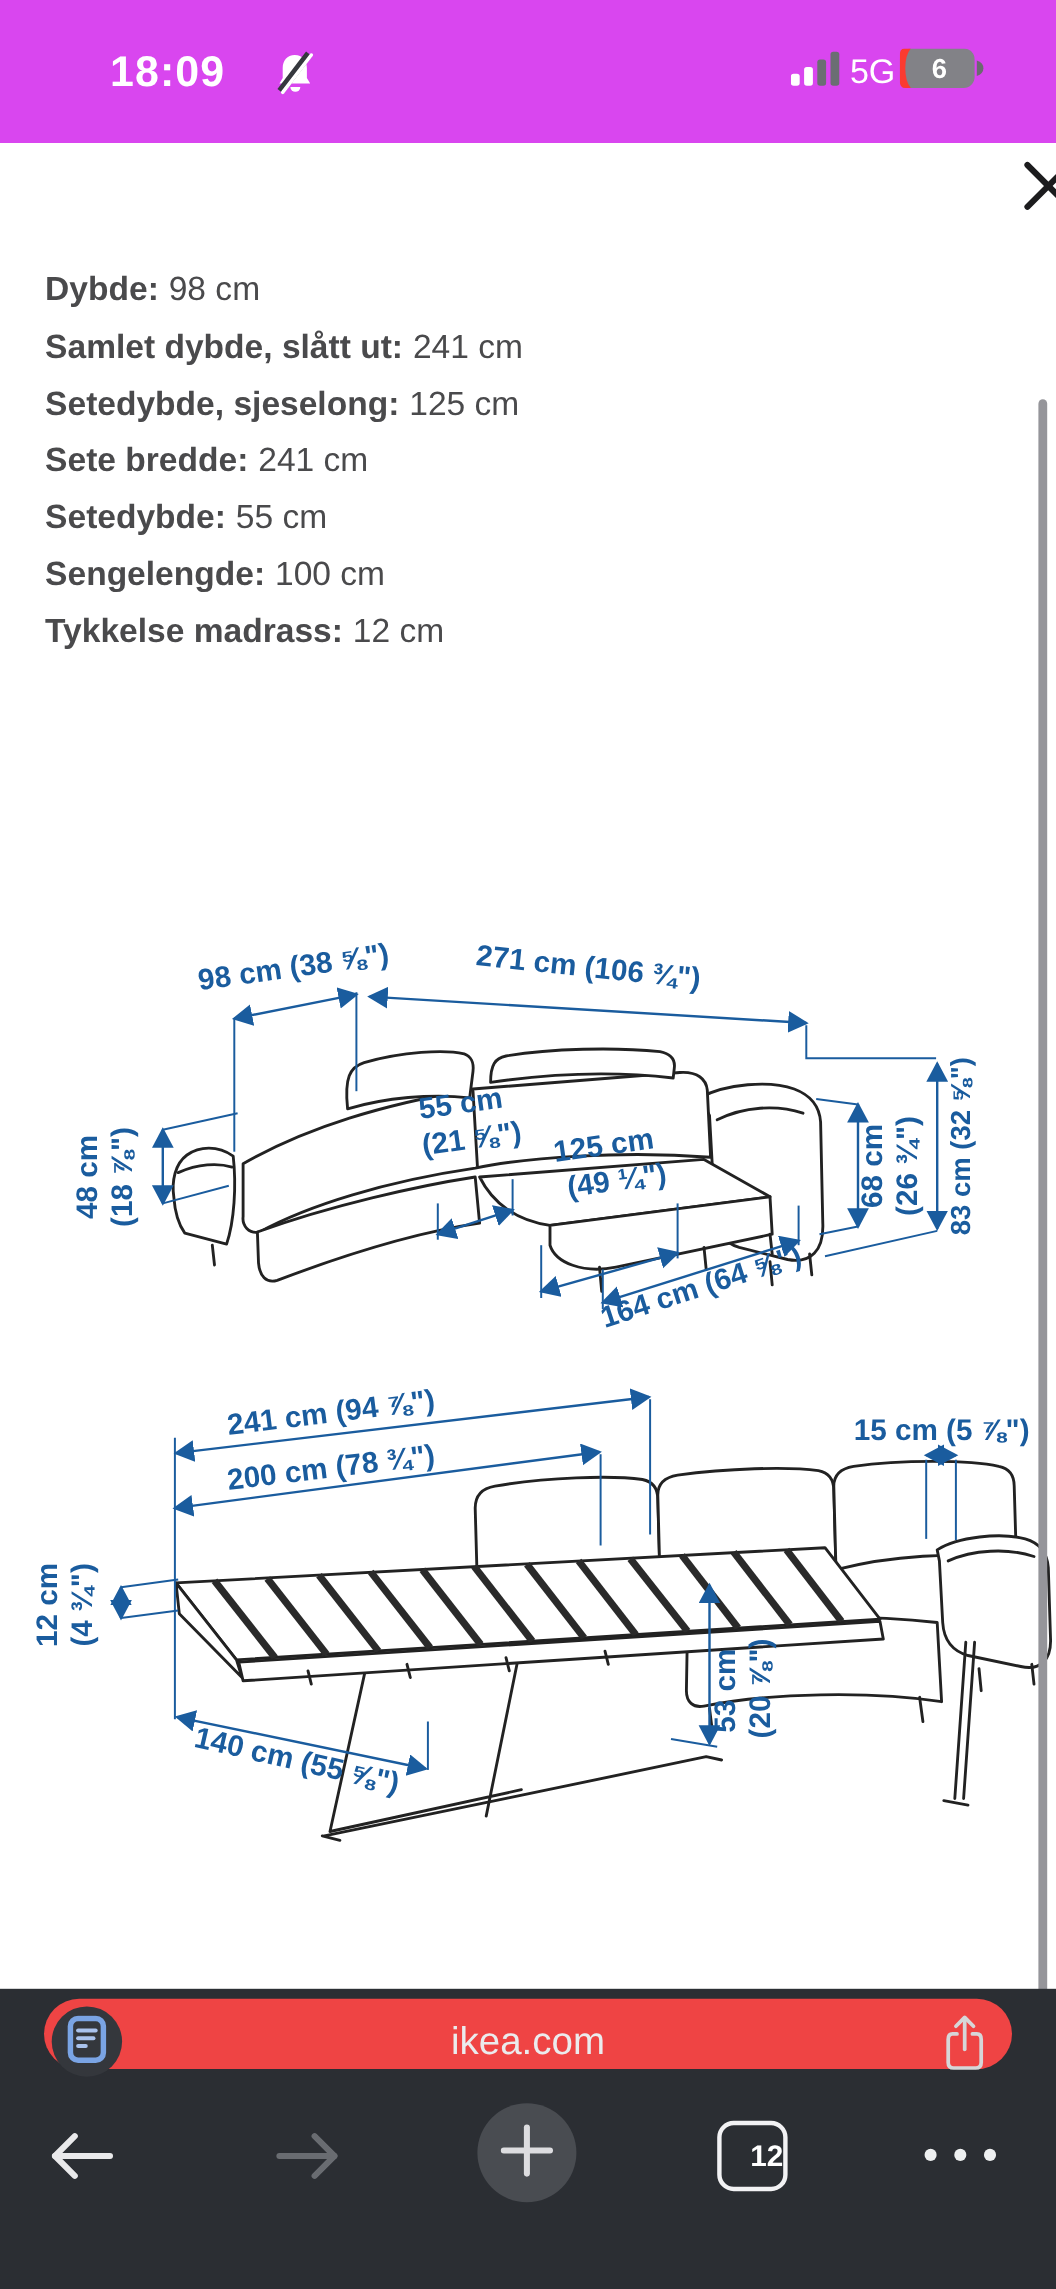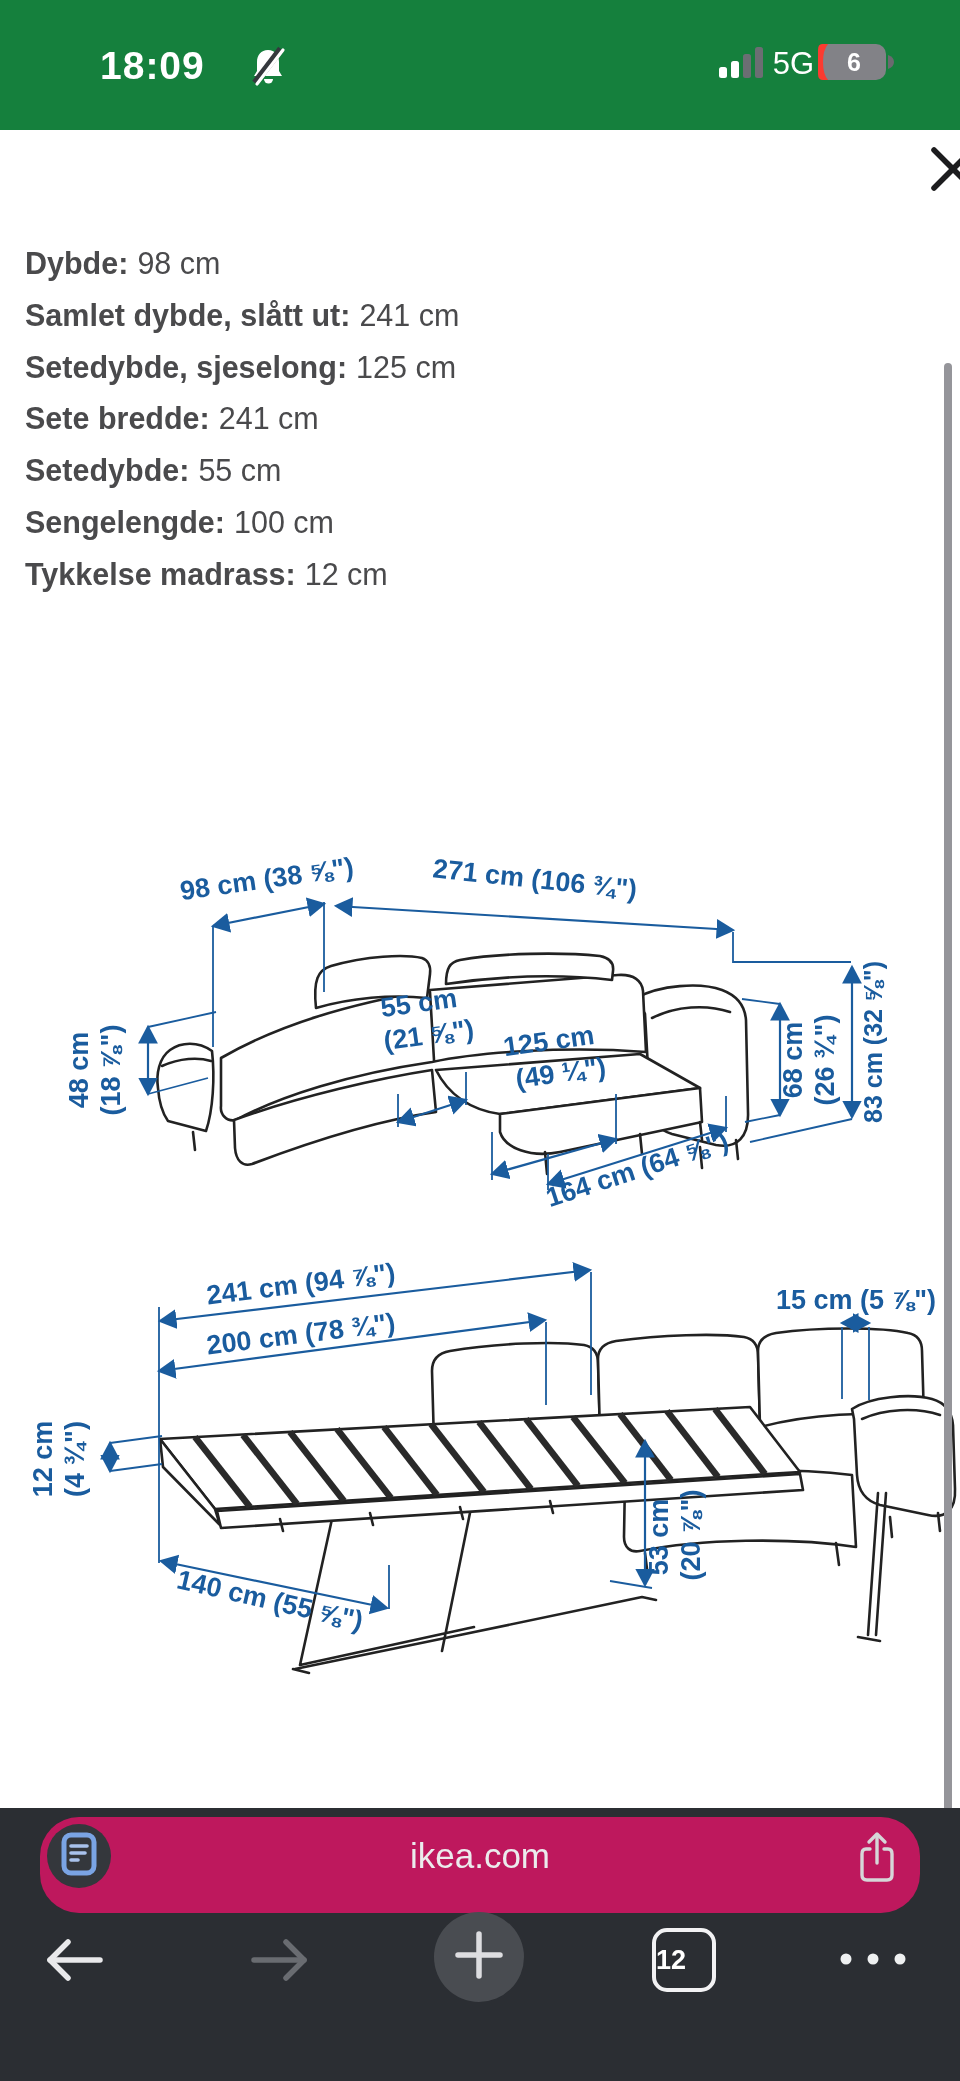--- a/index.html
+++ b/index.html
@@ -7,7 +7,7 @@
        font-family:"Liberation Sans", sans-serif;}
 
   
-  .status-bar{position:absolute;left:0;top:0;width:960px;height:130px;background:#15803d;}
+  .status-bar{position:absolute;left:0;top:0;width:960px;height:130px;background:#d946ef;}
   .sb-time{position:absolute;left:100px;top:44px;color:#fff;font-size:39px;font-weight:700;letter-spacing:1px;}
   .sb-bell{position:absolute;left:248px;top:46px;}
   .sb-right{position:absolute;right:64px;top:44px;display:flex;align-items:center;gap:4px;}

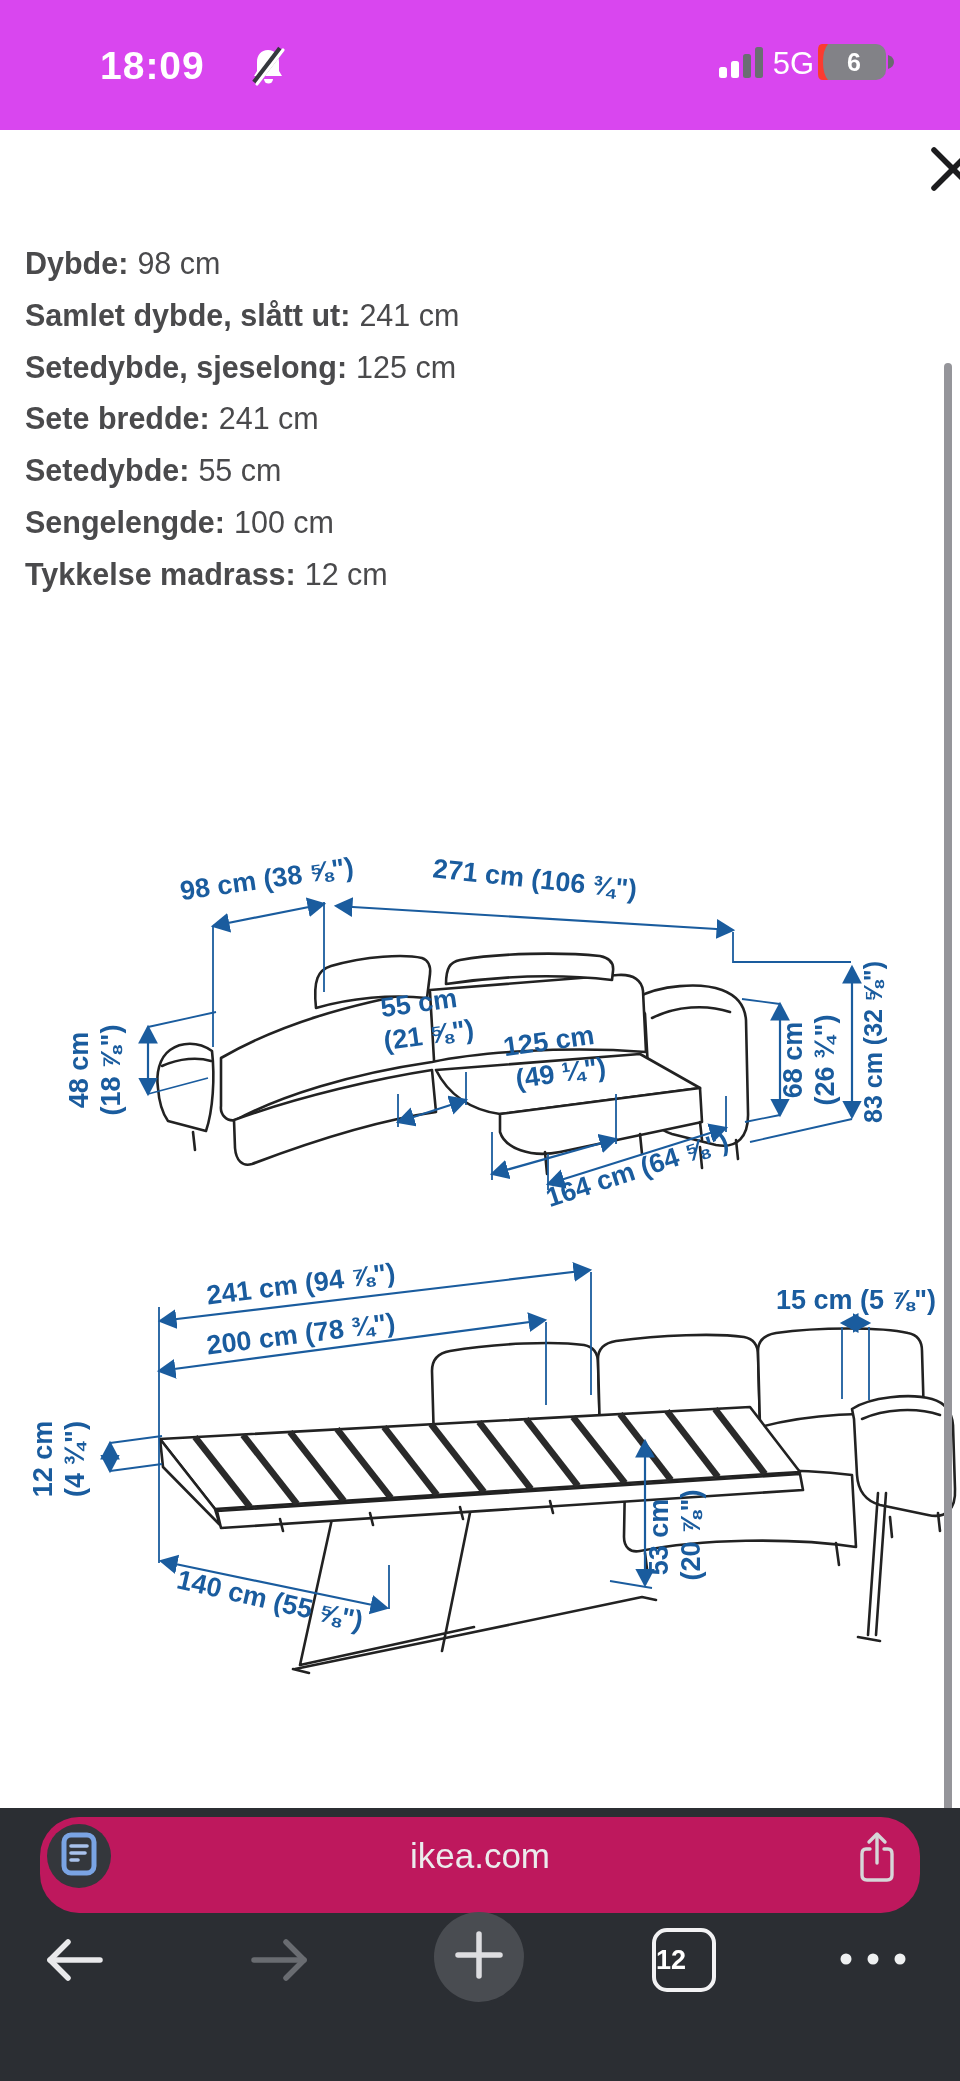--- a/index.html
+++ b/index.html
@@ -17,7 +17,7 @@
   .content{position:absolute;left:0;top:130px;width:960px;height:1678px;background:#ffffff;}
   .close-x{position:absolute;left:930px;top:16px;width:46px;height:46px;cursor:pointer;}
 
-  .specs{position:absolute;left:25px;top:108px;}
+  .specs{position:absolute;left:41px;top:108px;}
   .spec-row{font-size:30.5px;line-height:51.8px;color:#4a4a4c;white-space:nowrap;}
   .spec-label{font-weight:700;}
   .spec-value{font-weight:400;margin-left:9px;}

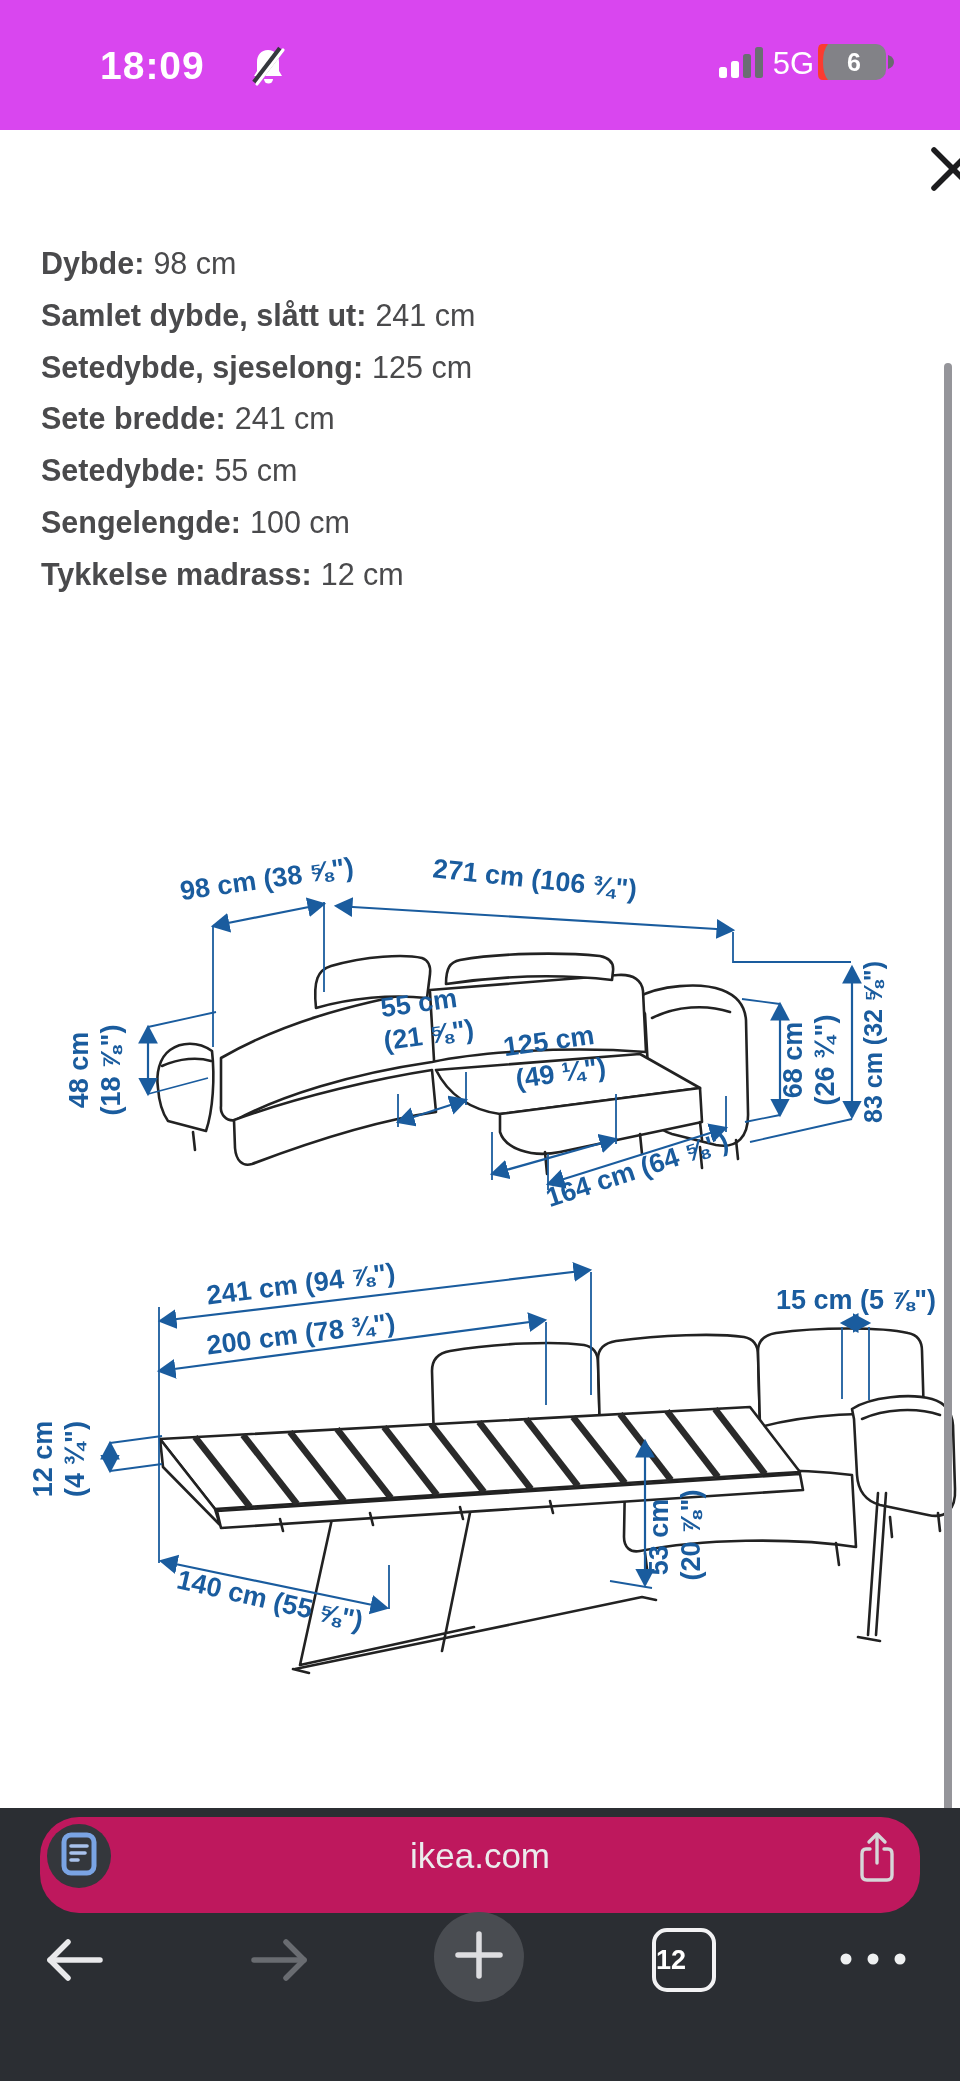--- a/index.html
+++ b/index.html
@@ -38,7 +38,7 @@
 
   
   .toolbar{position:absolute;left:0;top:1808px;width:960px;height:273px;background:#2b2e33;}
-  .url-pill{position:absolute;left:40px;top:9px;width:880px;height:96px;border-radius:39px;background:#be185d;}
+  .url-pill{position:absolute;left:40px;top:9px;width:880px;height:64px;border-radius:39px;background:#ef4444;}
   .reader-btn{position:absolute;left:7px;top:7px;width:64px;height:64px;border-radius:32px;background:#34373c;
               display:flex;align-items:center;justify-content:center;}
   .url-text{position:absolute;left:0;top:0;width:100%;height:78px;display:flex;align-items:center;justify-content:center;

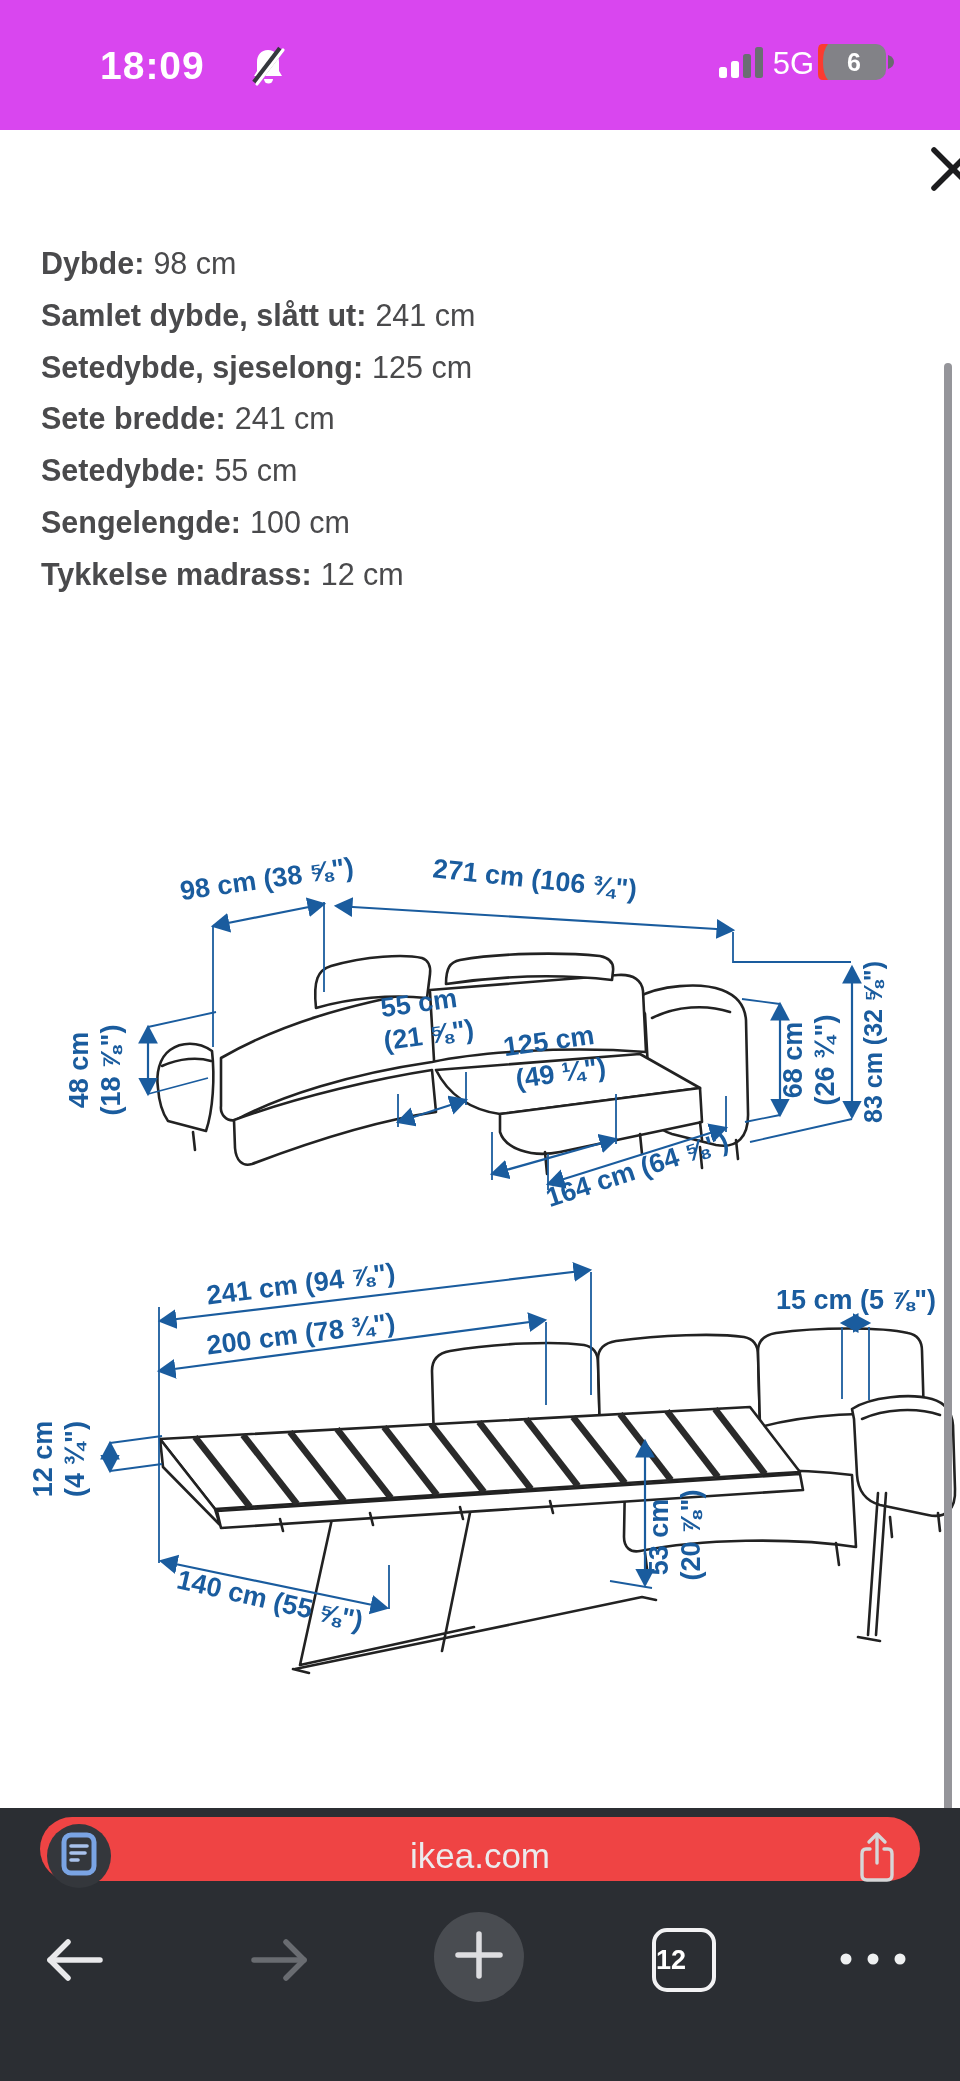--- a/index.html
+++ b/index.html
@@ -48,7 +48,7 @@
   .plus-circle{position:absolute;left:434px;top:104px;width:90px;height:90px;border-radius:45px;background:#494c51;
                display:flex;align-items:center;justify-content:center;}
   .tabs-btn{position:absolute;left:652px;top:120px;width:56px;height:56px;border-radius:15px;border:4px solid #f2f2f4;
-            display:flex;align-items:center;justify-content:flex-start;color:#fff;font-size:27px;font-weight:700;}
+            display:flex;align-items:center;justify-content:flex-end;color:#fff;font-size:27px;font-weight:700;}
 </style>
 </head>
 <body>

